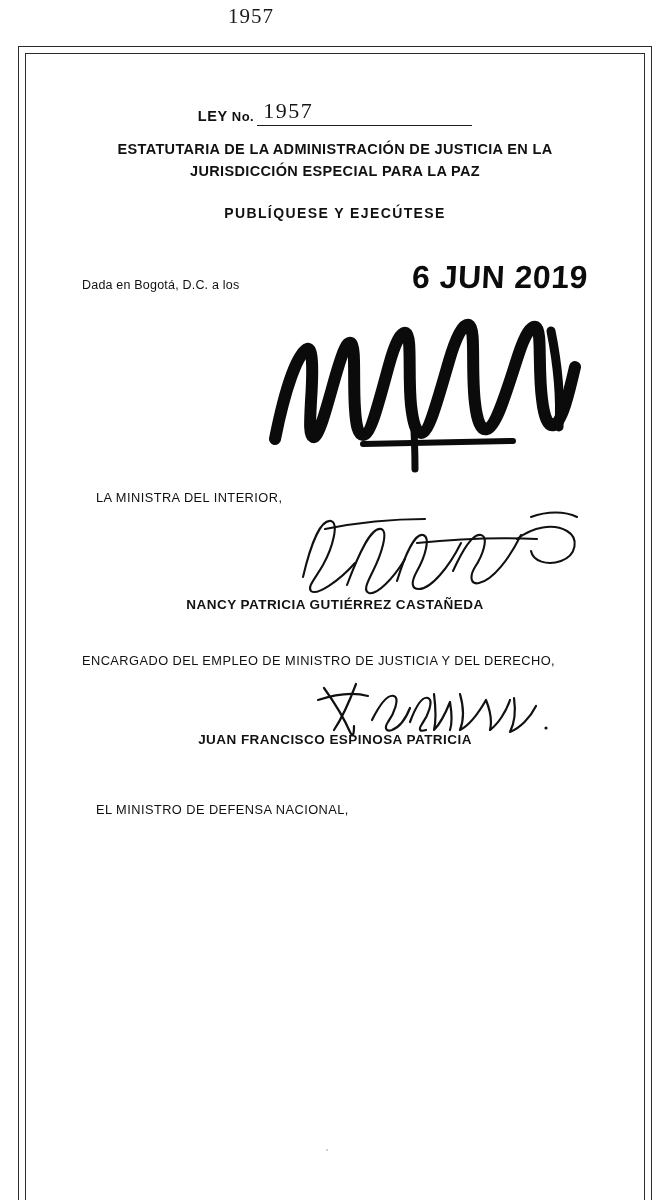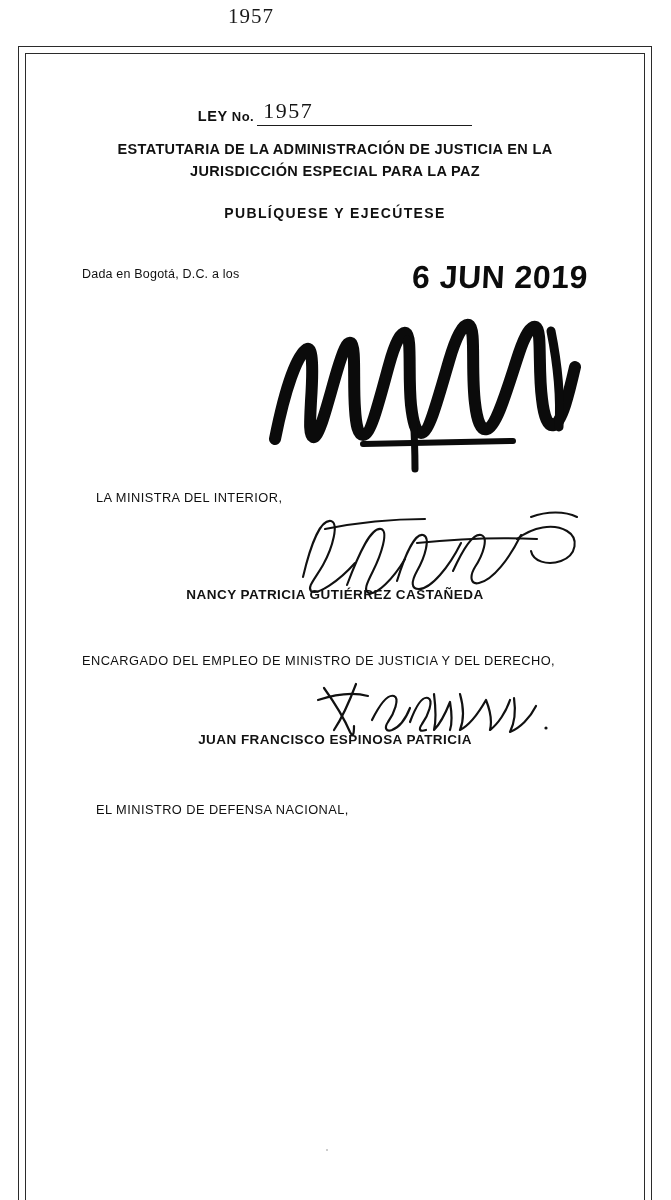--- a/index.html
+++ b/index.html
@@ -124,7 +124,7 @@
   .dada-text {
     position: absolute;
     left: 22px;
-    top: 8px;
+    top: 19px;
     font-size: 12.5px;
     letter-spacing: 0.2px;
   }

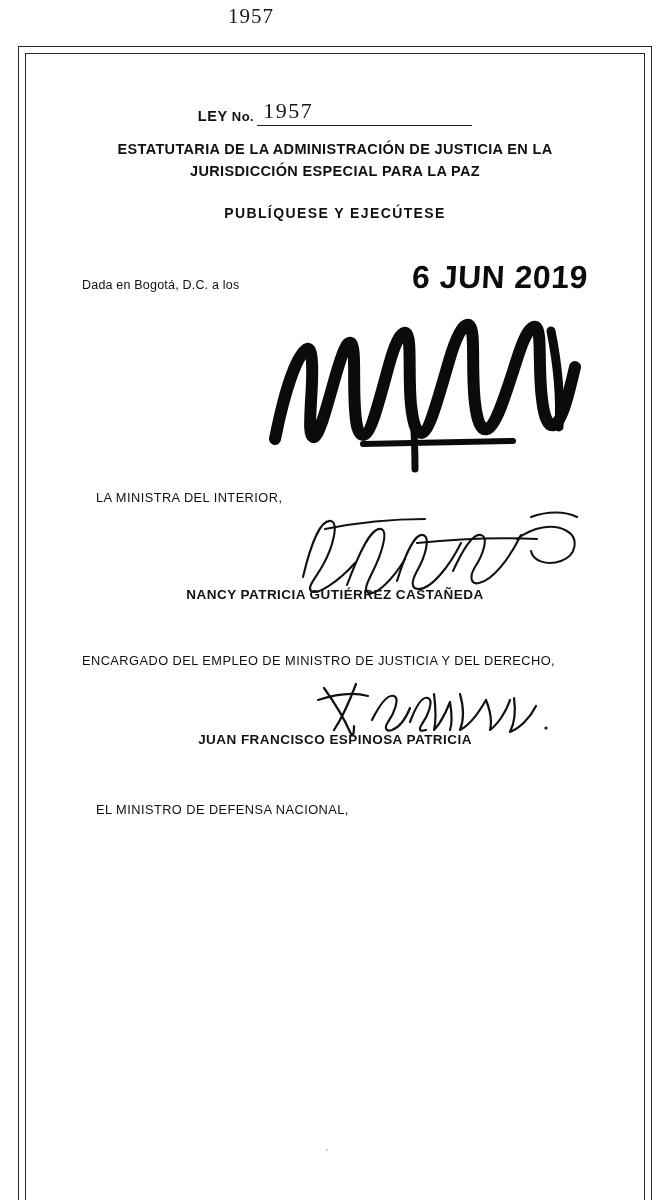--- a/index.html
+++ b/index.html
@@ -242,7 +242,7 @@
             <path d="M132 44 C170 40 212 38 252 40"></path>
           </g>
         </svg>
-        <div class="signer-name" style="top:80px;">NANCY PATRICIA GUTIÉRREZ CASTAÑEDA</div>
+        <div class="signer-name" style="top:90px;">NANCY PATRICIA GUTIÉRREZ CASTAÑEDA</div>
       </div>
 
       <div class="role-line wide minister-gap-2">

